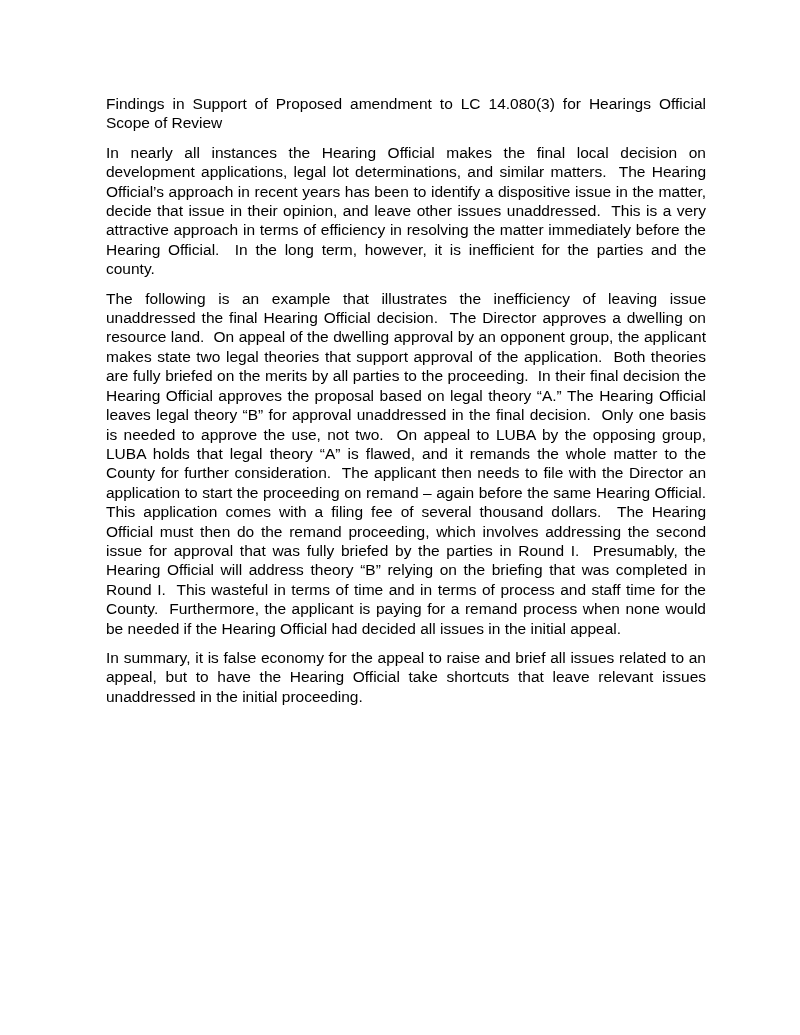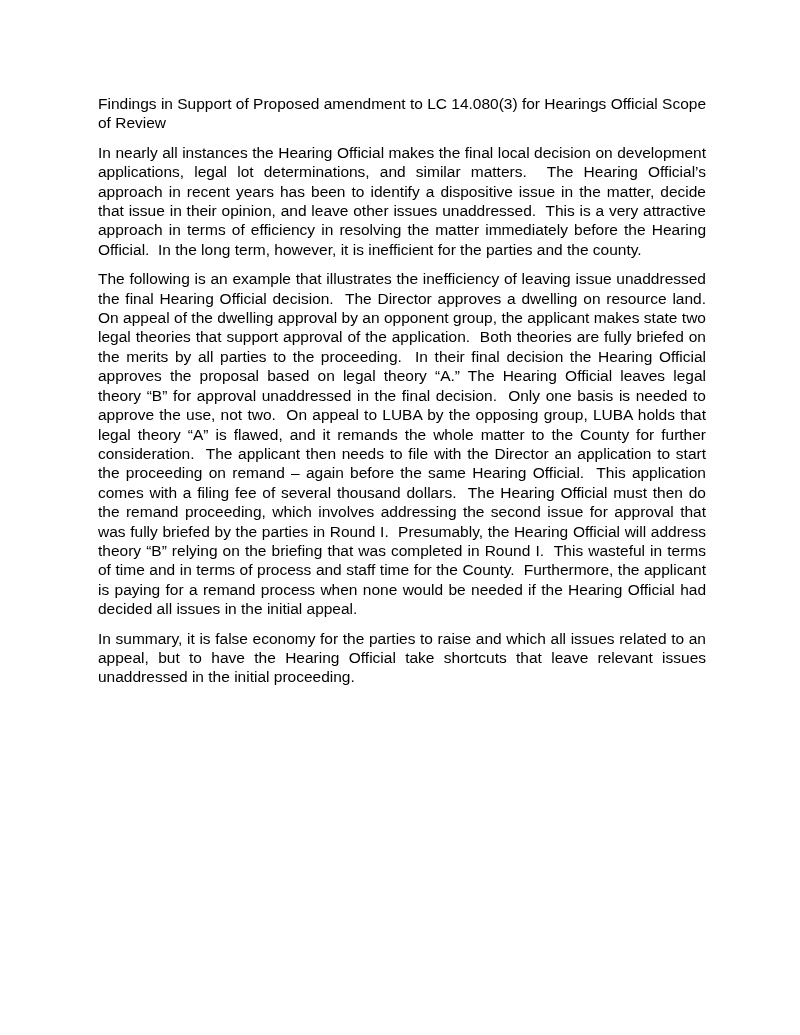--- a/index.html
+++ b/index.html
@@ -23,7 +23,7 @@
     width: 612px;
   }
   .content p {
-    margin: 0 0 10px 4px;
+    margin: 0 0 10px 12px;
     font-size: 15.5px;
     line-height: 19.4px;
     text-align: justify;

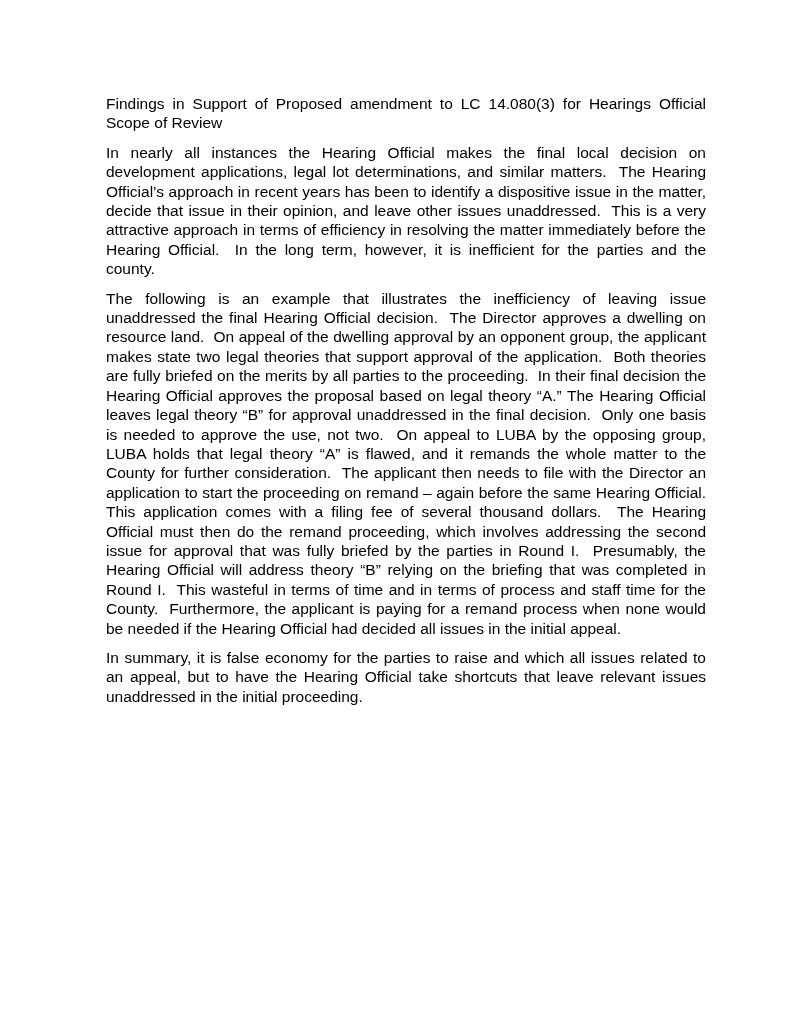--- a/index.html
+++ b/index.html
@@ -39,7 +39,7 @@
     <p>Findings in Support of Proposed amendment to LC 14.080(3) for Hearings Official Scope of Review</p>
     <p>In nearly all instances the Hearing Official makes the final local decision on development applications, legal lot determinations, and similar matters.  The Hearing Official’s approach in recent years has been to identify a dispositive issue in the matter, decide that issue in their opinion, and leave other issues unaddressed.  This is a very attractive approach in terms of efficiency in resolving the matter immediately before the Hearing Official.  In the long term, however, it is inefficient for the parties and the county.</p>
     <p>The following is an example that illustrates the inefficiency of leaving issue unaddressed the final Hearing Official decision.  The Director approves a dwelling on resource land.  On appeal of the dwelling approval by an opponent group, the applicant makes state two legal theories that support approval of the application.  Both theories are fully briefed on the merits by all parties to the proceeding.  In their final decision the Hearing Official approves the proposal based on legal theory “A.” The Hearing Official leaves legal theory “B” for approval unaddressed in the final decision.  Only one basis is needed to approve the use, not two.  On appeal to LUBA by the opposing group, LUBA holds that legal theory “A” is flawed, and it remands the whole matter to the County for further consideration.  The applicant then needs to file with the Director an application to start the proceeding on remand – again before the same Hearing Official.  This application comes with a filing fee of several thousand dollars.  The Hearing Official must then do the remand proceeding, which involves addressing the second issue for approval that was fully briefed by the parties in Round I.  Presumably, the Hearing Official will address theory “B” relying on the briefing that was completed in Round I.  This wasteful in terms of time and in terms of process and staff time for the County.  Furthermore, the applicant is paying for a remand process when none would be needed if the Hearing Official had decided all issues in the initial appeal.</p>
-    <p>In summary, it is false economy for the parties to raise and which all issues related to an appeal, but to have the Hearing Official take shortcuts that leave relevant issues unaddressed in the initial proceeding.</p>
+    <p>In summary, it is false economy for the appeal to raise and brief all issues related to an appeal, but to have the Hearing Official take shortcuts that leave relevant issues unaddressed in the initial proceeding.</p>
   </div>
 </div>
 

